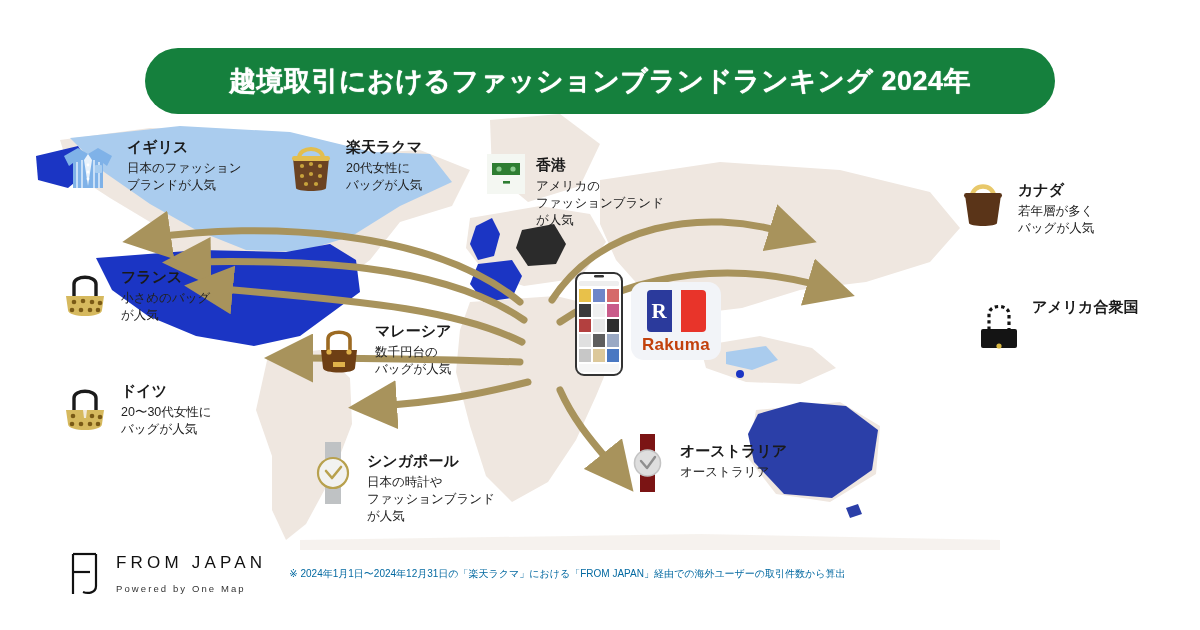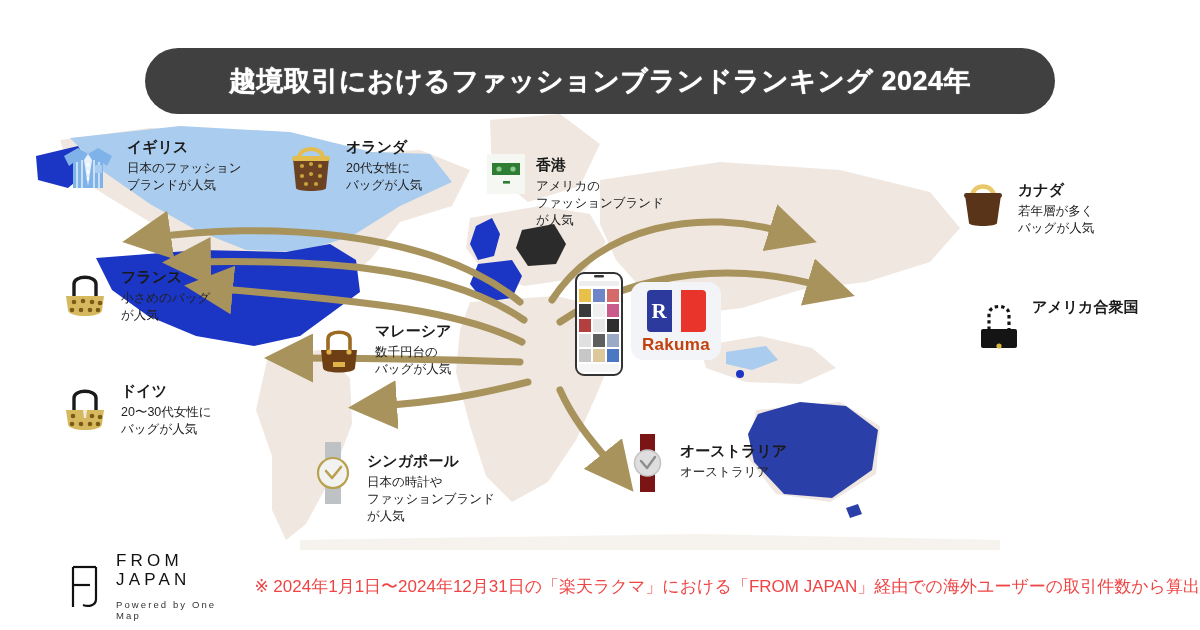--- a/index.html
+++ b/index.html
@@ -18,7 +18,7 @@
   
   #title-bar{
     position:absolute;left:145px;top:48px;width:910px;height:66px;
-    background:#404040;border-radius:33px;
+    background:#15803d;border-radius:33px;
     display:flex;align-items:center;justify-content:center;
     z-index:30;
   }

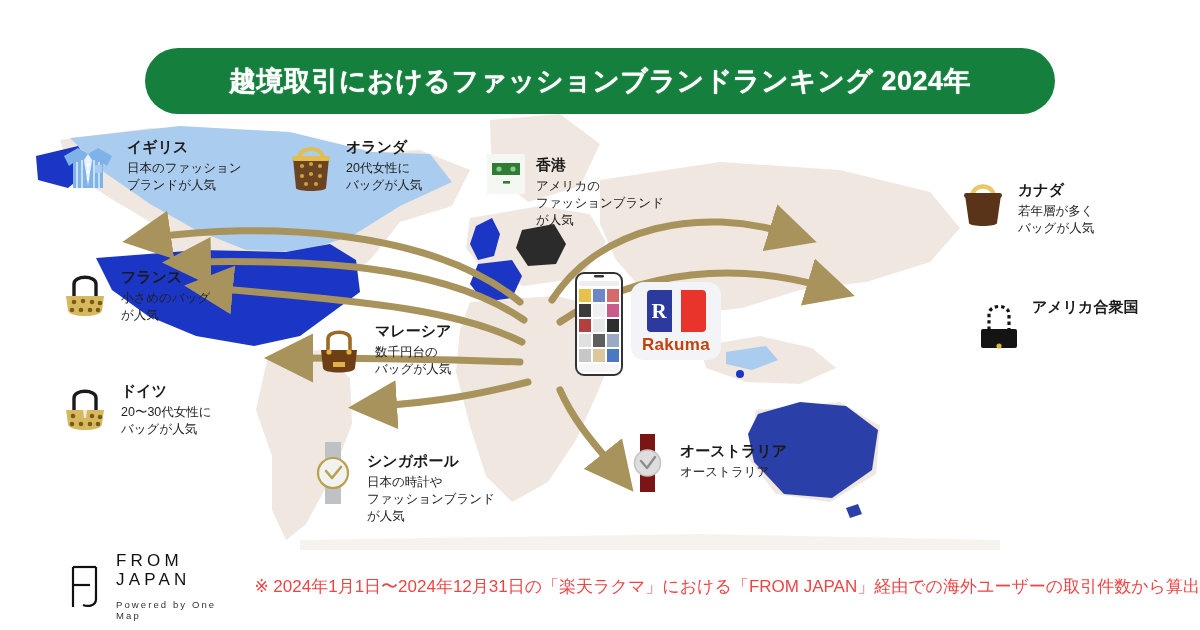--- a/index.html
+++ b/index.html
@@ -212,7 +212,7 @@
       <rect x="7" y="18" width="38" height="5" rx="2.4" fill="#E3BE4E"></rect>
     </svg>
     <div class="lb-text">
-      <div class="lb-country">オランダ</div>
+      <div class="lb-country">楽天ラクマ</div>
       <div class="lb-desc">20代女性に
 バッグが人気</div>
     </div>

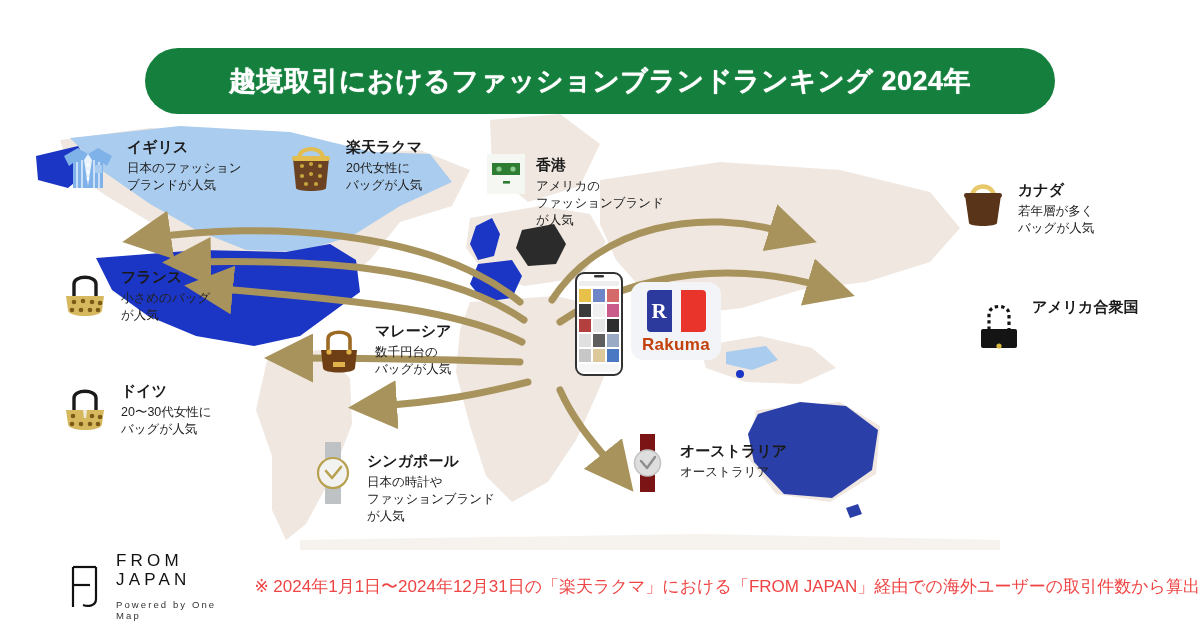--- a/index.html
+++ b/index.html
@@ -61,7 +61,7 @@
   #fj-words{display:flex;flex-direction:column;justify-content:center;}
   #fj-name{font-size:17px;letter-spacing:4.2px;color:#111;line-height:1.1;}
   #fj-tag{font-size:9.5px;letter-spacing:2.1px;color:#333;line-height:1.1;margin-top:11px;}
-  #footnote{font-size:17px;color:#ef4444;white-space:nowrap;font-weight:500;}
+  #footnote{font-size:10px;color:#0369a1;white-space:nowrap;font-weight:500;}
 </style>
 </head>
 <body>

